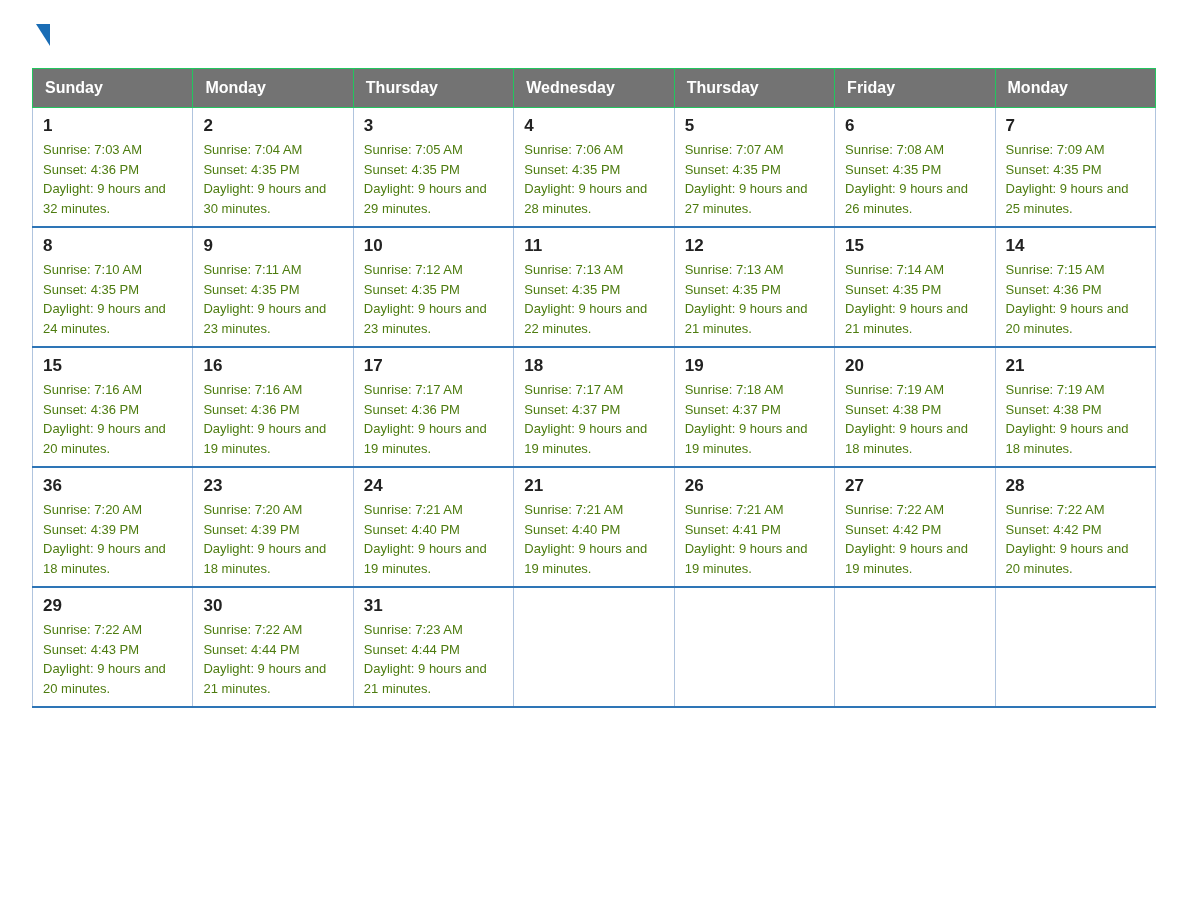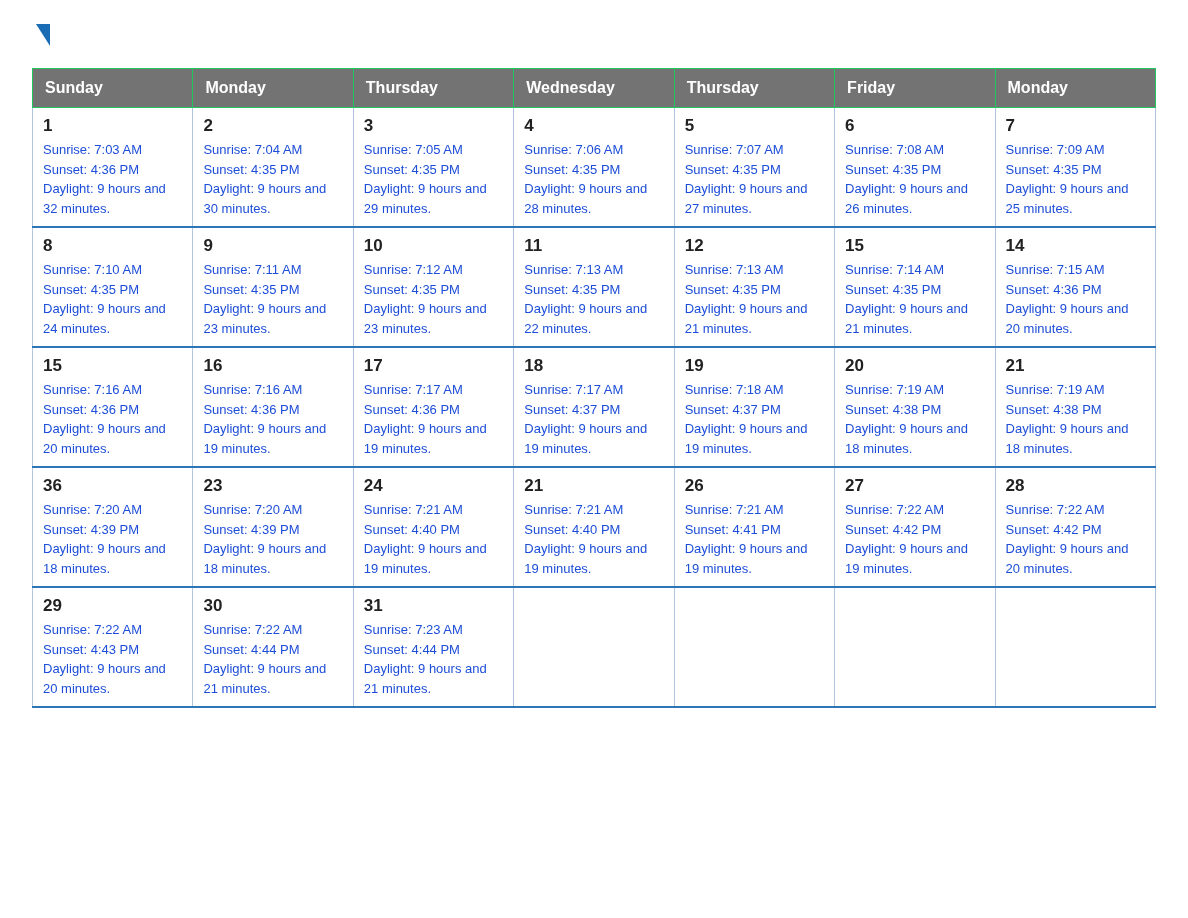--- a/index.html
+++ b/index.html
@@ -88,7 +88,7 @@
     }
     .cell-info {
       font-size: 13px;
-      color: #1d4ed8;
+      color: #4d7c0f;
       line-height: 1.5;
     }
     .calendar tbody tr {

